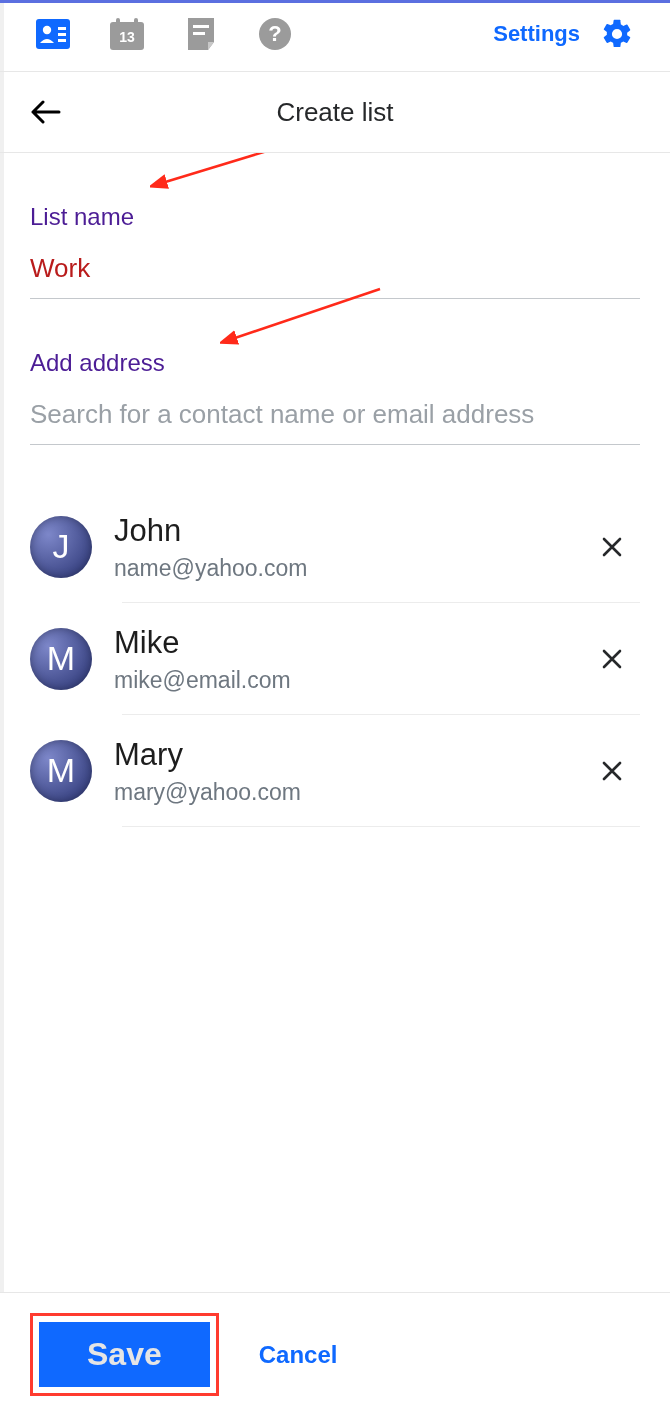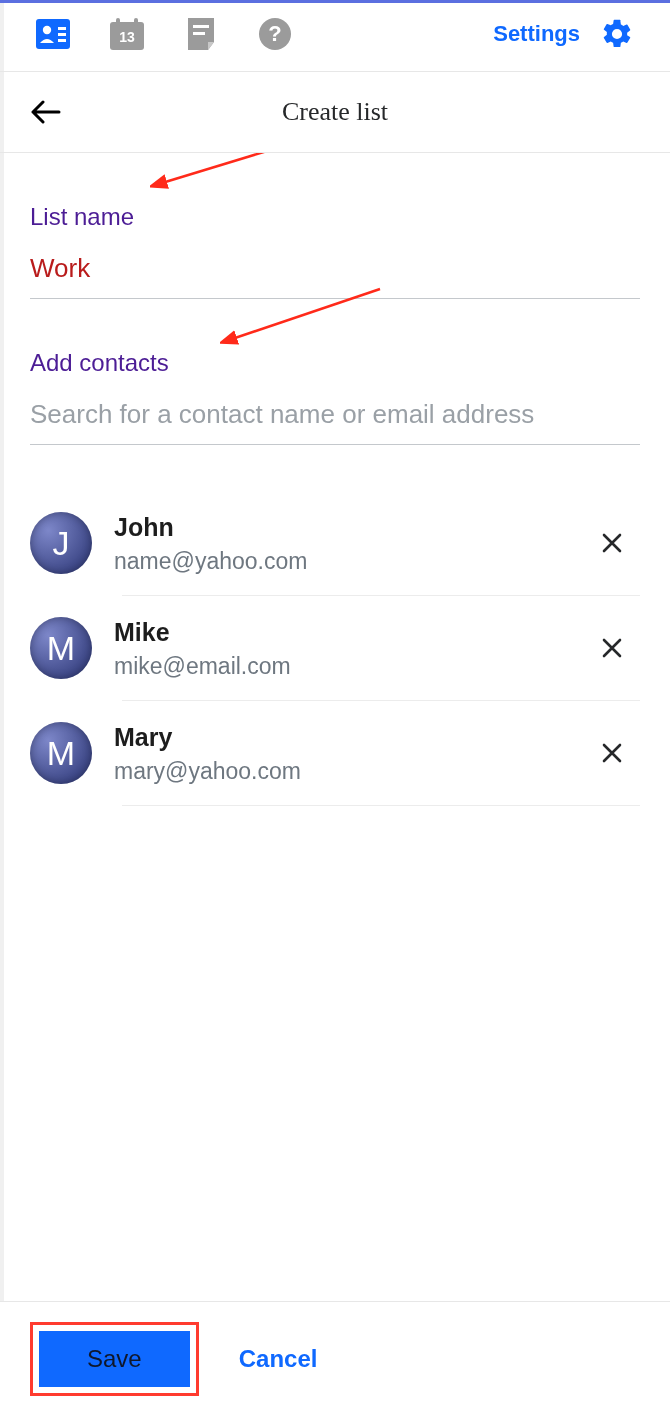--- a/index.html
+++ b/index.html
@@ -16,7 +16,6 @@
   .header-row {
     display: flex; align-items: center; padding: 22px 28px;
     border-bottom: 1px solid #e7e7e7;
-    font-family: Liberation Serif, serif;
   }
   .back-arrow { width: 36px; height: 36px; display:flex; align-items:center; justify-content:center; cursor:pointer; }
   .page-title { flex:1; text-align:center; font-size: 26px; color:#26282a; font-weight:400; margin-right:36px; }

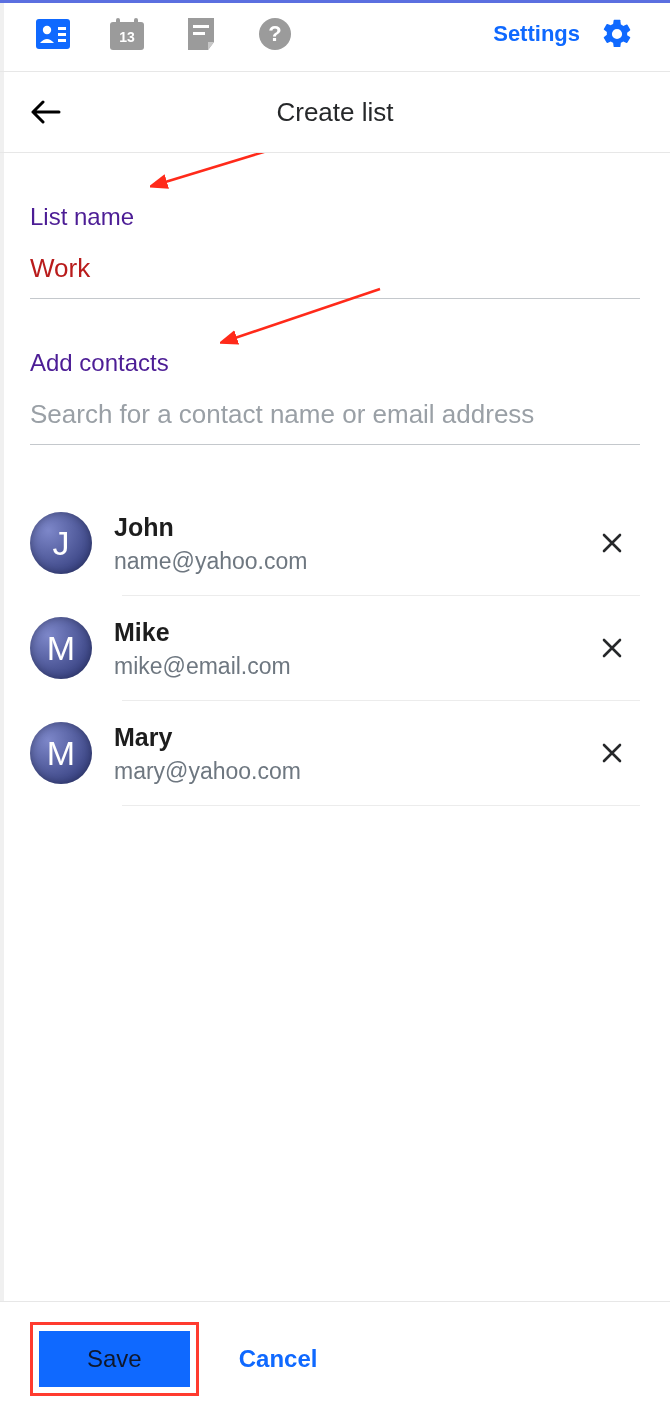--- a/index.html
+++ b/index.html
@@ -153,7 +153,7 @@
         <line x1="160" y1="6" x2="12" y2="56" stroke="#ff2a1a" stroke-width="2.5" marker-end="url(#ah2)"></line>
       </svg>
 
-      <div class="field-label">Add contacts</div>
+      <div class="field-label">Add address</div>
       <input class="text-input" type="text" placeholder="Search for a contact name or email address" style="">
 
       <div class="contacts" id="contacts-container">

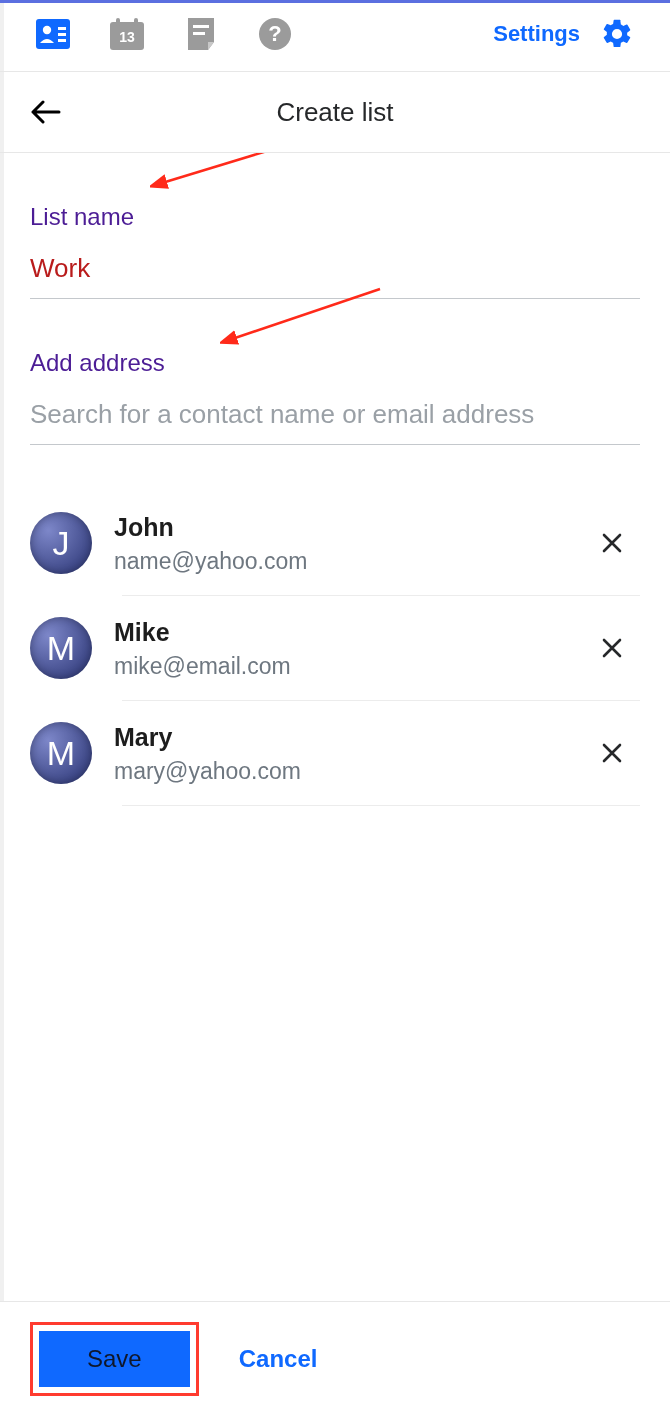--- a/index.html
+++ b/index.html
@@ -38,7 +38,7 @@
     margin-right: 22px;
   }
   .contact-info { flex:1; padding-top:2px; }
-  .contact-name { font-size: 25px; font-weight:700; color:#1d1d1d; margin-bottom:6px; }
+  .contact-name { font-size: 31px; font-weight:400; color:#1d1d1d; margin-bottom:6px; }
   .contact-email { font-size: 23px; color:#6e7780; }
   .remove-x { width:44px; height:44px; cursor:pointer; display:flex; align-items:center; justify-content:center; margin-right:6px; }
   .footer {

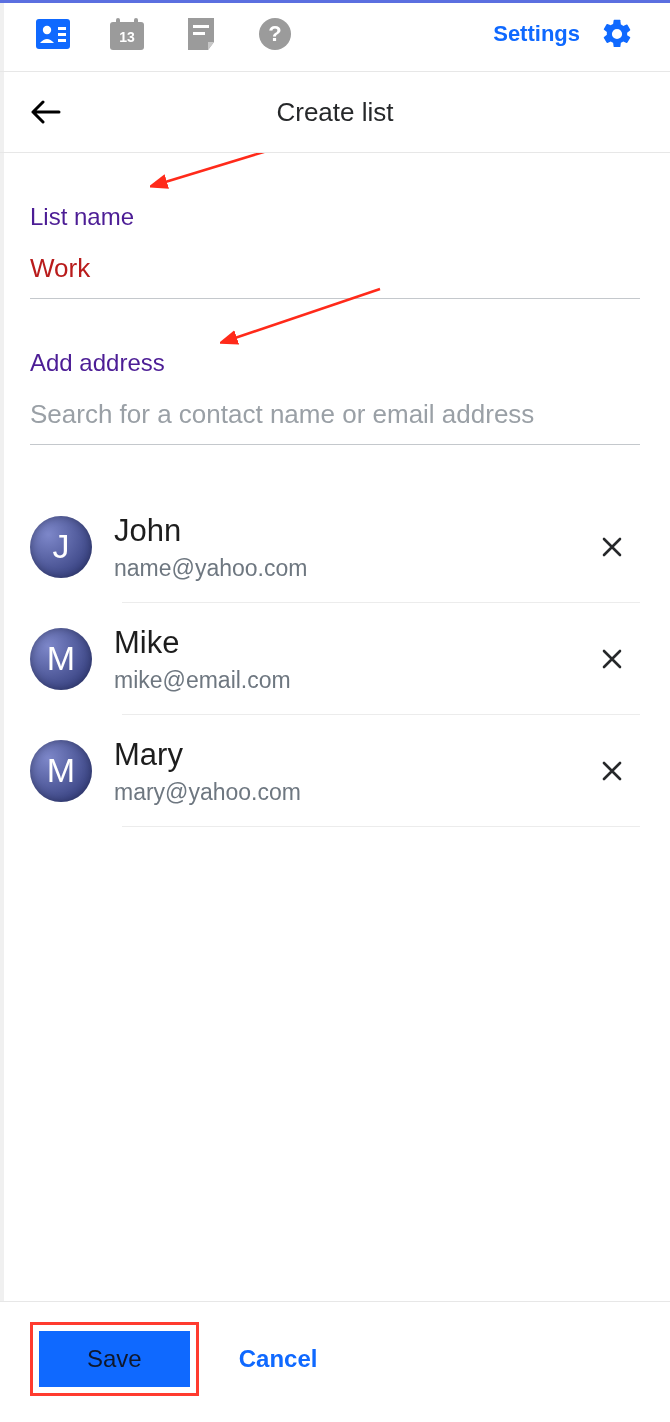--- a/index.html
+++ b/index.html
@@ -47,7 +47,7 @@
     display:flex; align-items:center; gap: 40px; background:#fff;
   }
   .save-btn {
-    background:#0f69ff; color:#0f172a; font-size:24px; font-weight:400;
+    background:#0f69ff; color:#e5e5e5; font-size:32px; font-weight:700;
     border:none; padding: 14px 48px; cursor:pointer;
   }
   .save-wrap {

